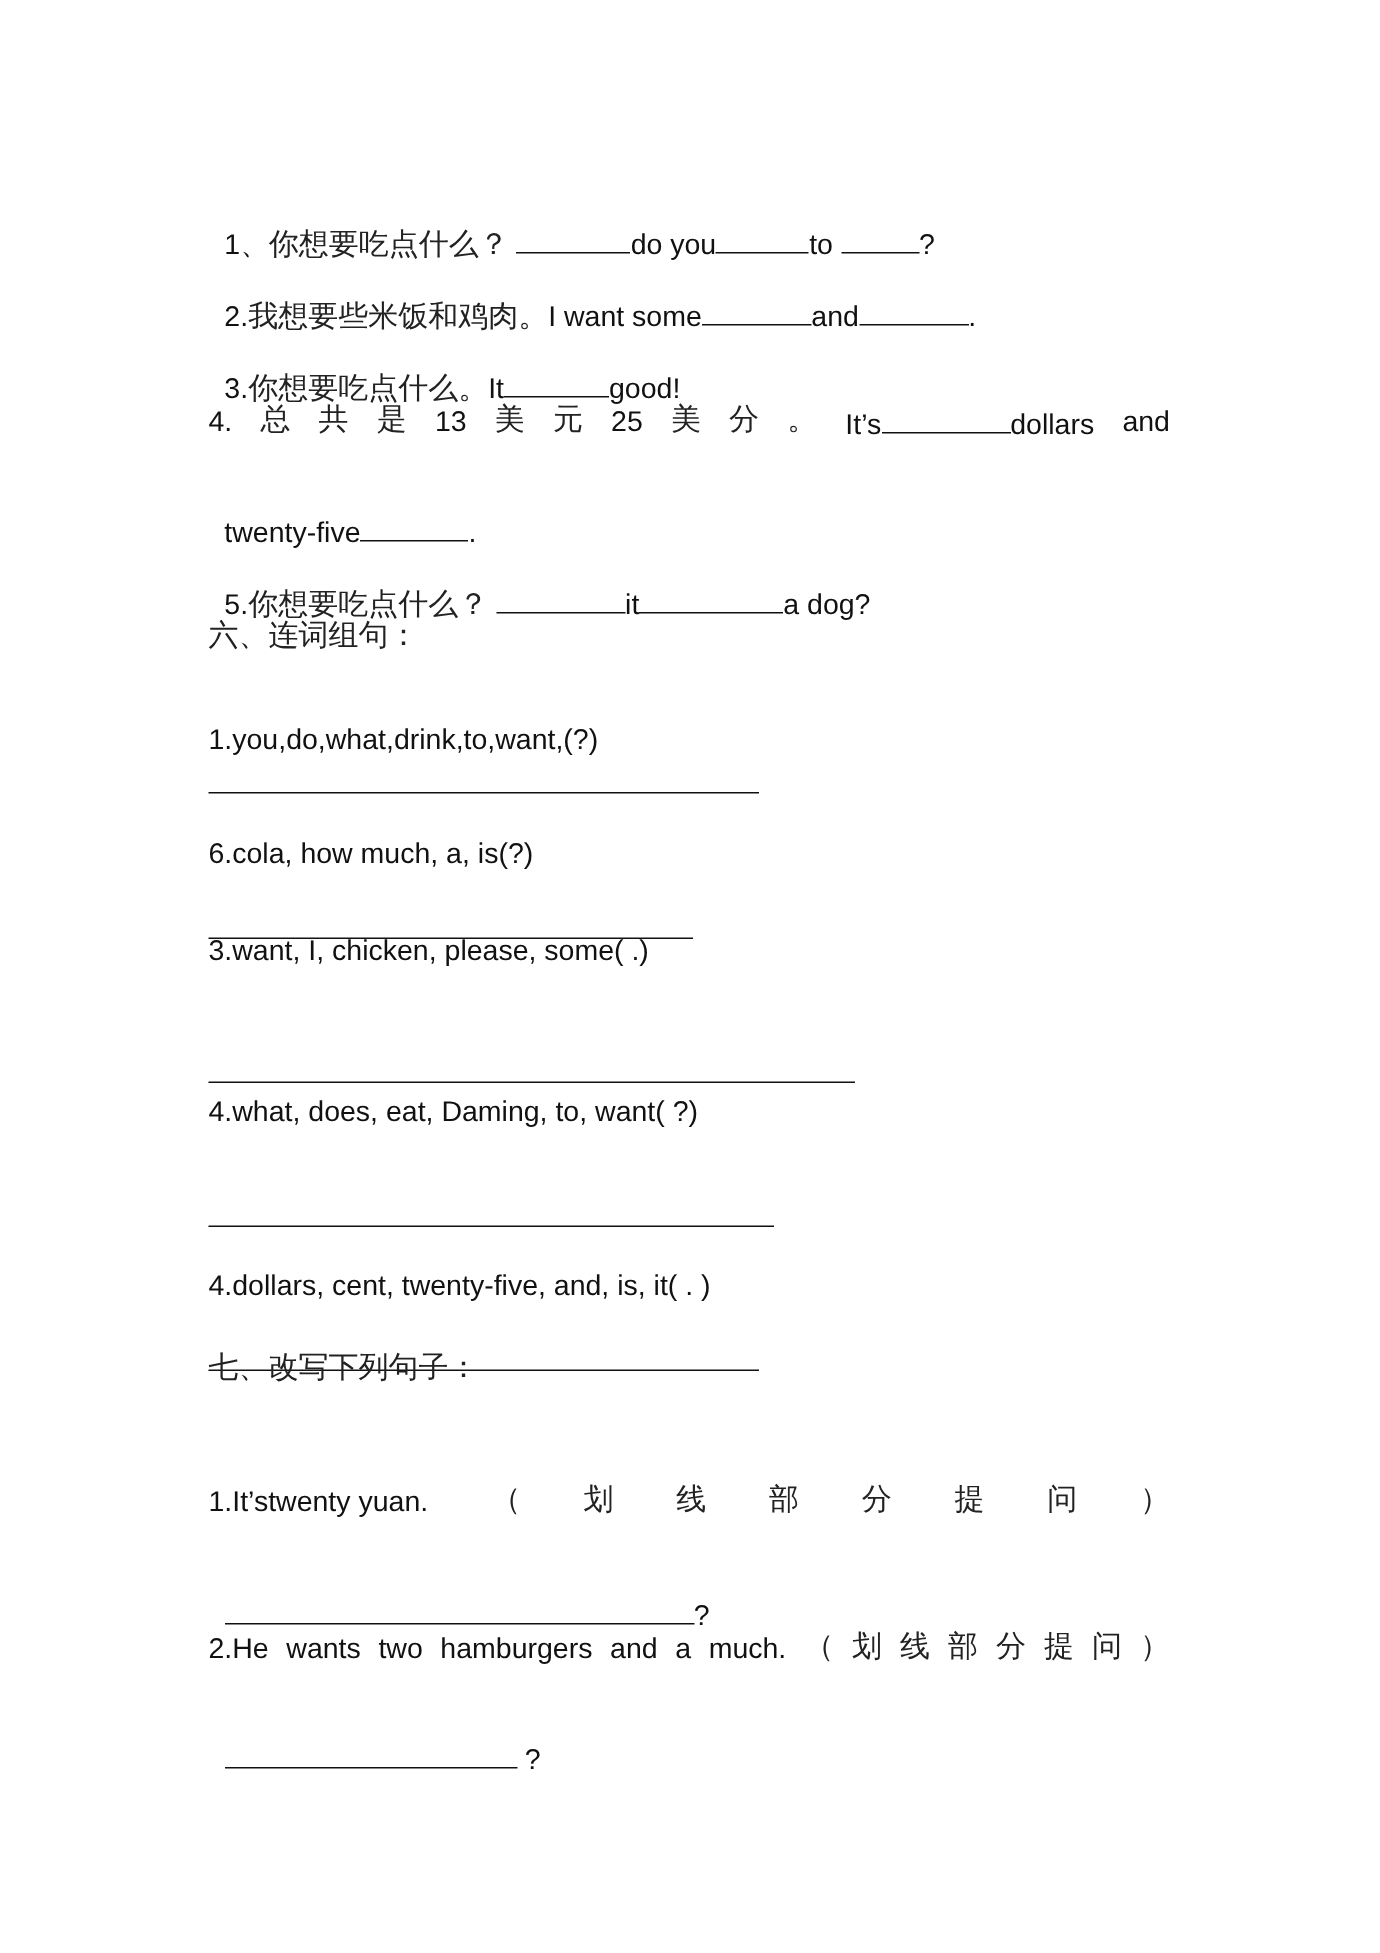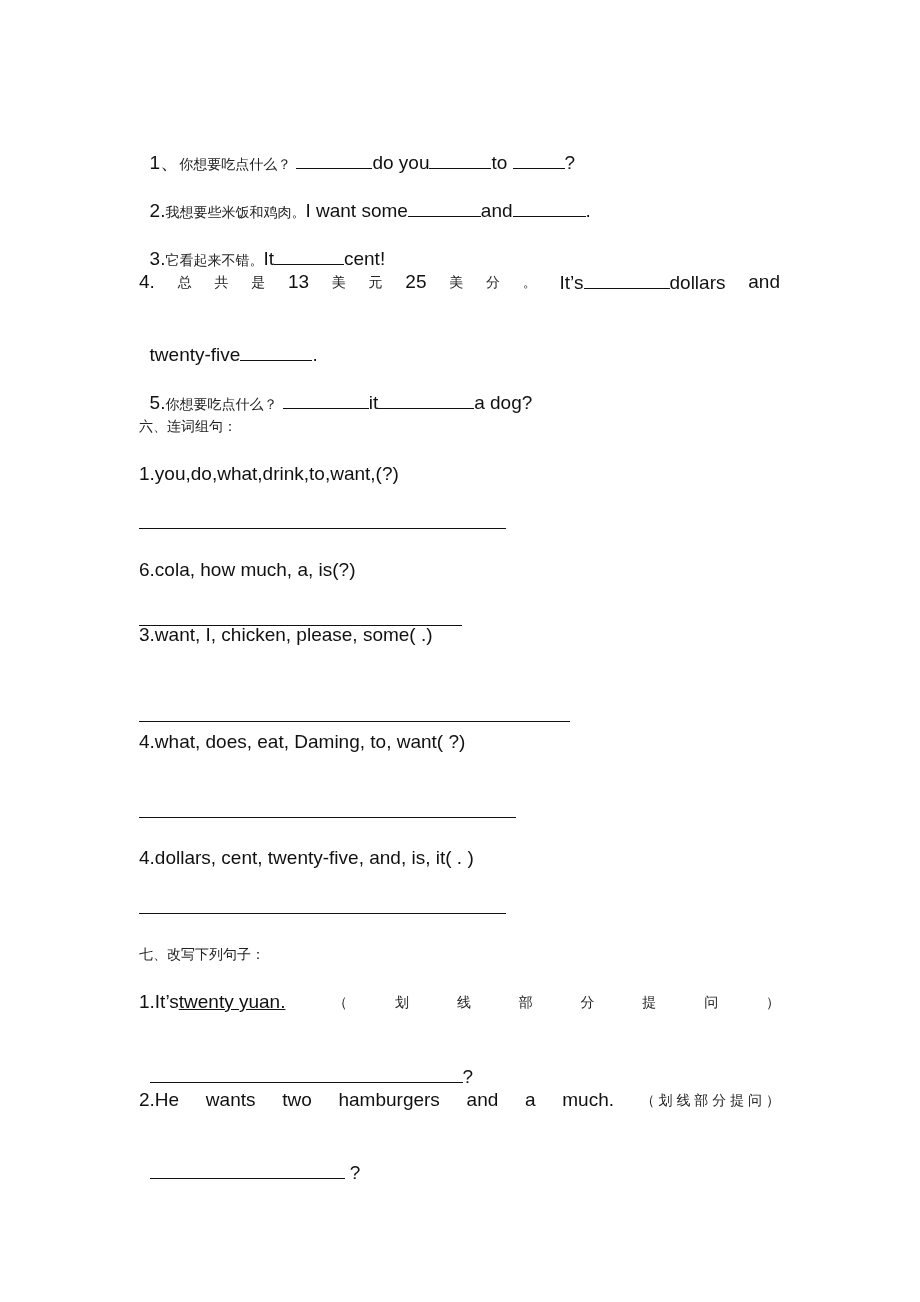--- a/index.html
+++ b/index.html
@@ -6,7 +6,7 @@
   body { width: 920px; height: 1302px; position: relative; overflow: hidden;
          font-family: "Liberation Sans", "DejaVu Sans", sans-serif; color: #111; }
   .line { position: absolute; left: 139px; font-size: 19px; line-height: 24px; white-space: pre; }
-  .cn { font-family: Liberation Sans, sans-serif; font-size: 14px; color: #222; }
+  .cn { font-family: Liberation Mono, monospace; font-size: 20px; color: #222; }
   .blank { display: inline-block; border-bottom: 1px solid #111; height: 18px; vertical-align: baseline; }
   .ans { position: absolute; left: 139px; height: 0; border-bottom: 1px solid #111; }
   .just { display: flex; justify-content: space-between; width: 641px; white-space: nowrap; }

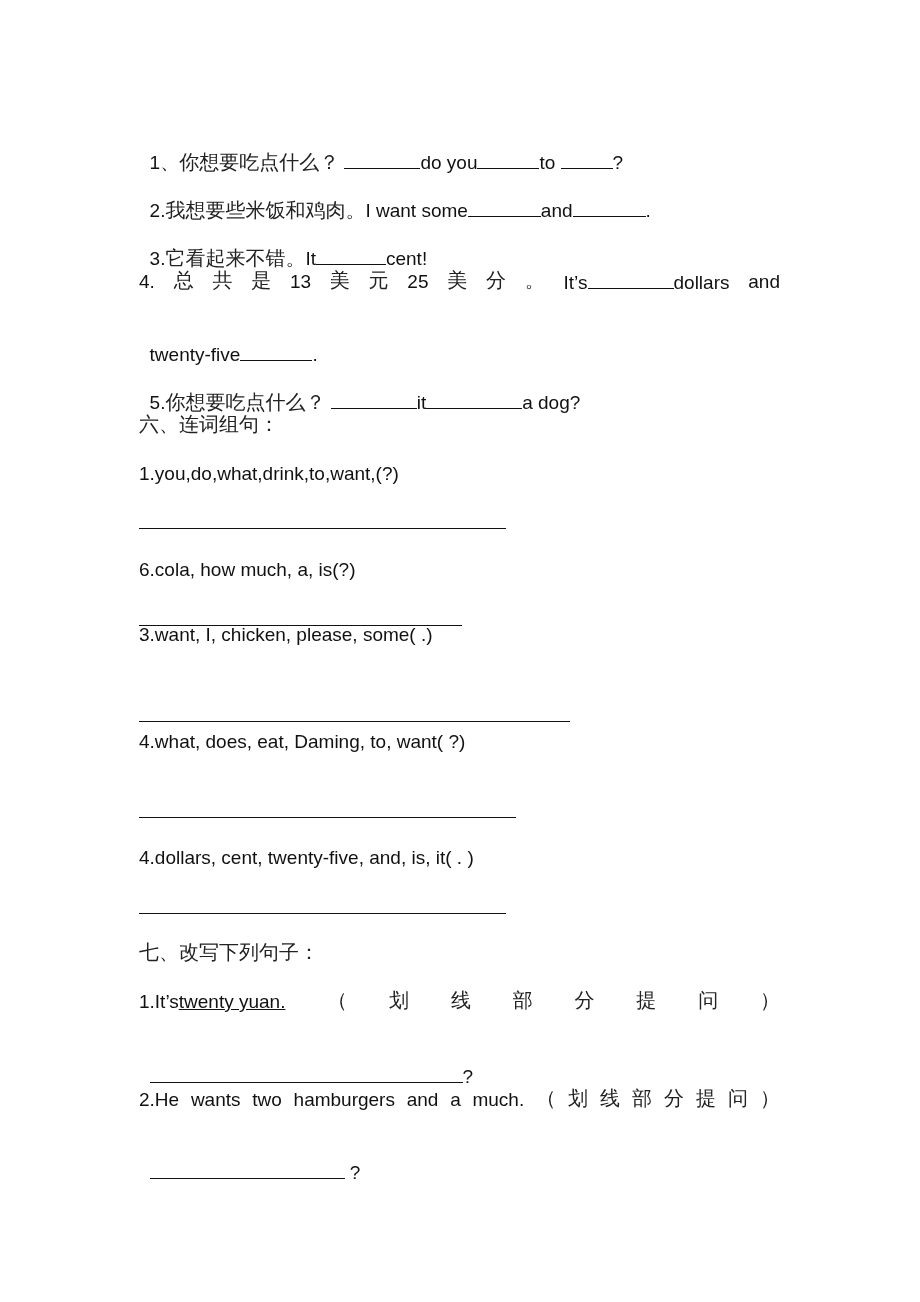--- a/index.html
+++ b/index.html
@@ -25,7 +25,7 @@
 </div>
 
 <div class="line" style="top:222px">
-  <span>3.</span><span class="cn">它看起来不错。</span><span>It</span><span class="blank" style="width:70px"></span><span>cent!</span>
+  <span>3.</span><span class="cn">你想要吃点什么。</span><span>It</span><span class="blank" style="width:70px"></span><span>cent!</span>
 </div>
 
 <div class="line just" style="top:270px">

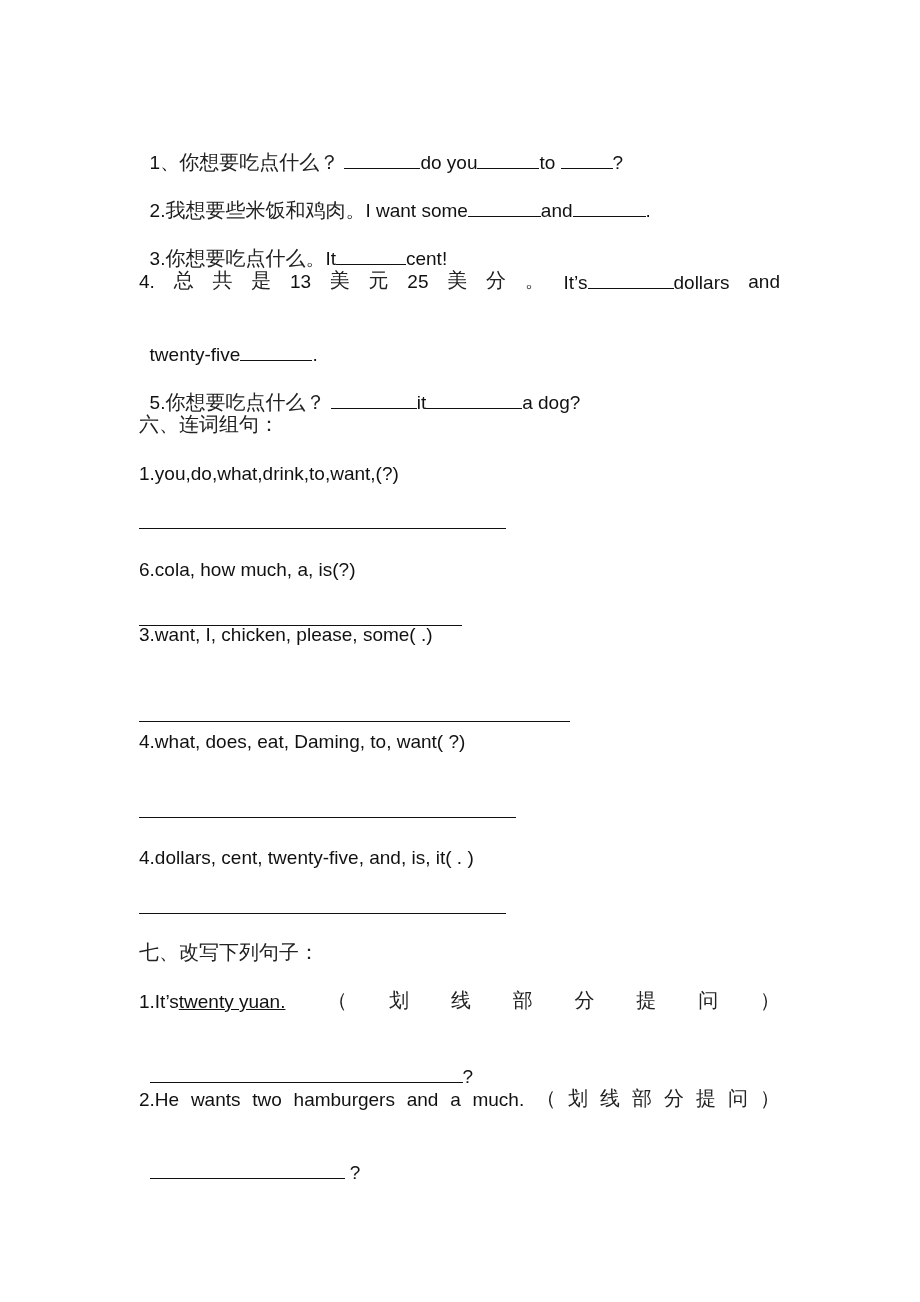--- a/index.html
+++ b/index.html
@@ -25,7 +25,7 @@
 </div>
 
 <div class="line" style="top:222px">
-  <span>3.</span><span class="cn">你想要吃点什么。</span><span>It</span><span class="blank" style="width:70px"></span><span>cent!</span>
+  <span>3.</span><span class="cn">你想要吃点什么。</span><span>It</span><span class="blank" style="width:70px"></span><span>good!</span>
 </div>
 
 <div class="line just" style="top:270px">

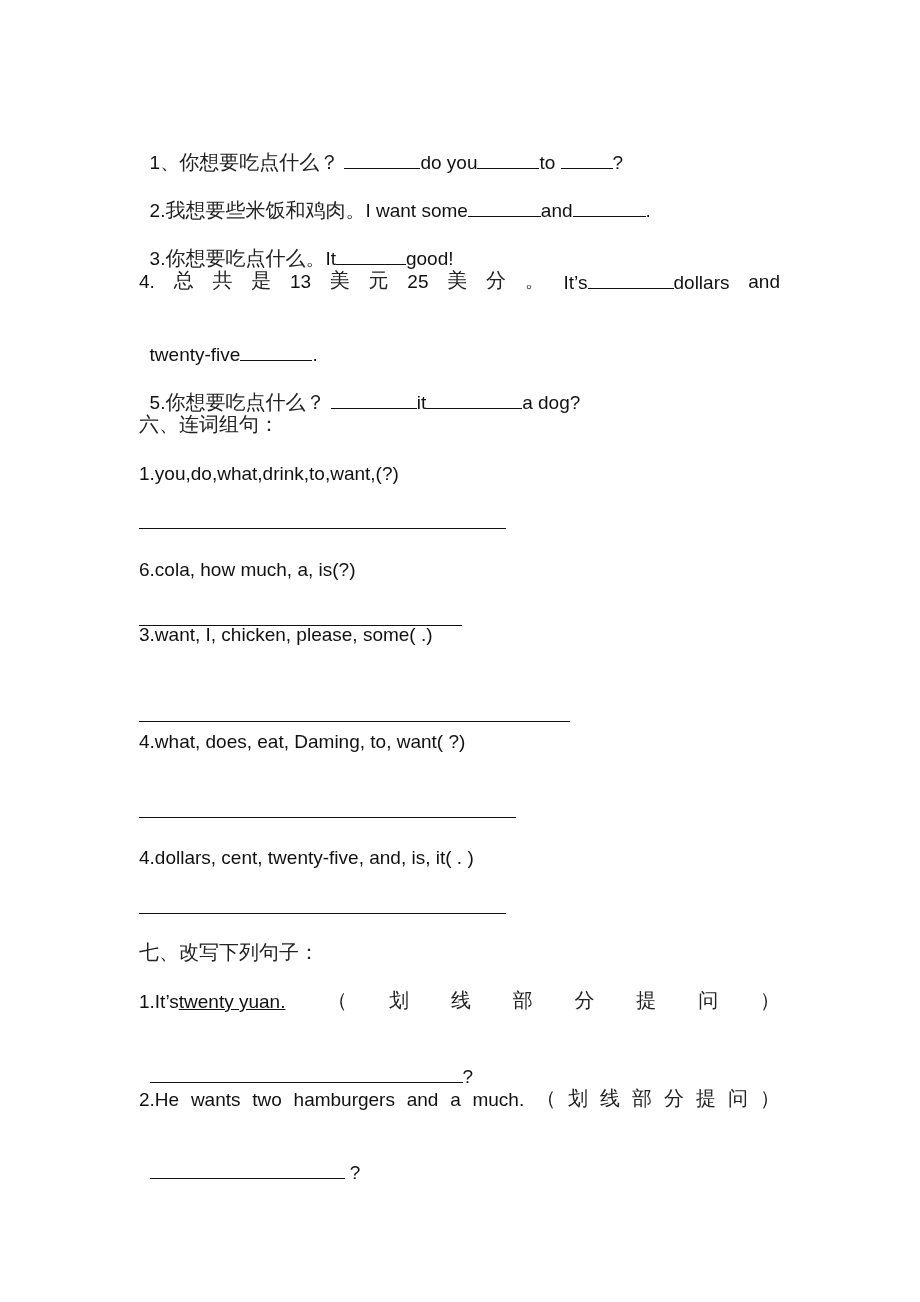--- a/index.html
+++ b/index.html
@@ -54,7 +54,7 @@
 
 <div class="line cn" style="top:414px">六、连词组句：</div>
 
-<div class="line" style="top:462px">1.you,do,what,drink,to,want,(?)</div>
+<div class="line" style="top:482px">1.you,do,what,drink,to,want,(?)</div>
 <div class="ans" style="top:528px; width:367px"></div>
 
 <div class="line" style="top:558px">6.cola, how much, a, is(?)</div>

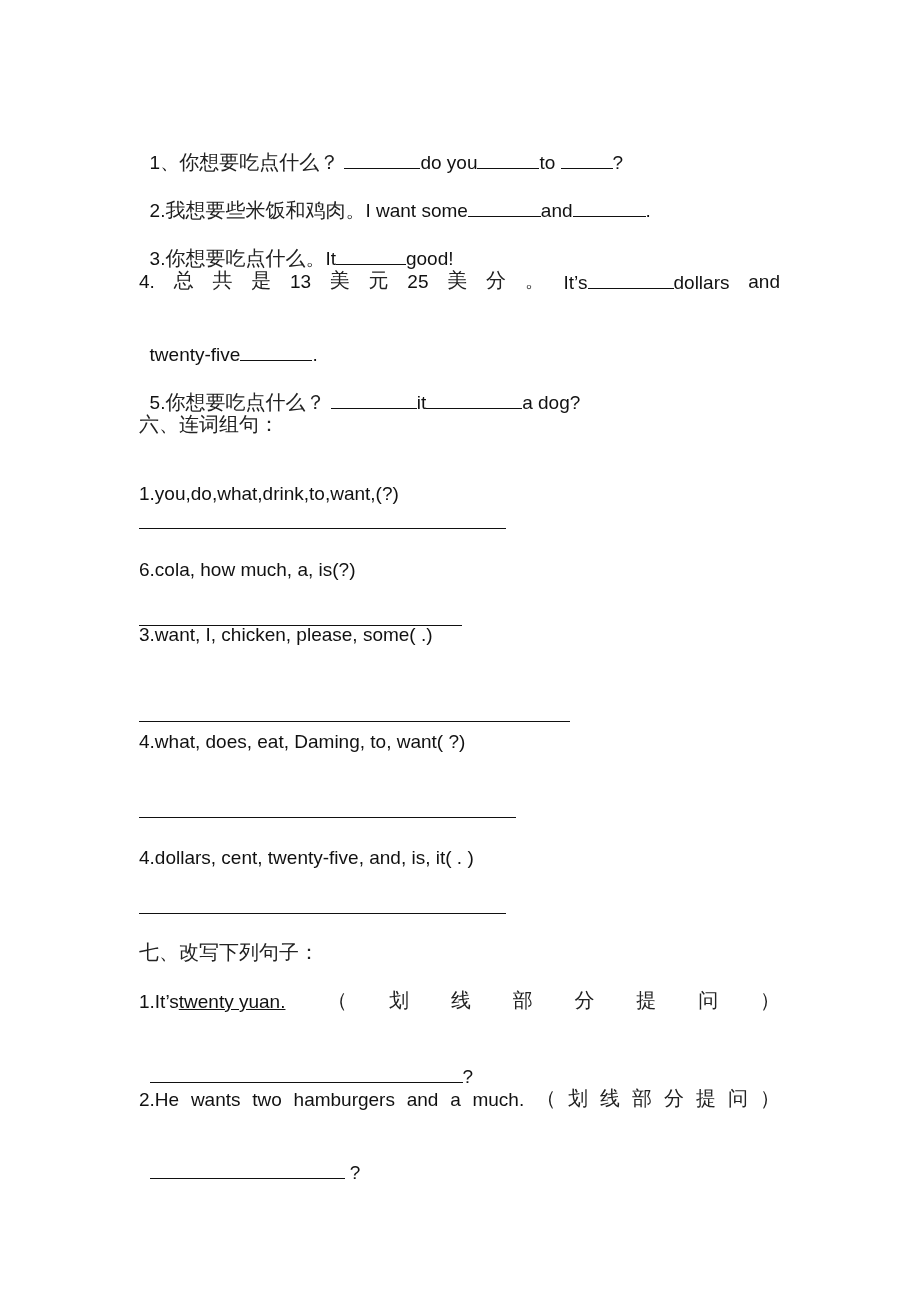--- a/index.html
+++ b/index.html
@@ -69,7 +69,7 @@
 <div class="line" style="top:846px">4.dollars, cent, twenty-five, and, is, it( . )</div>
 <div class="ans" style="top:913px; width:367px"></div>
 
-<div class="line cn" style="top:942px">七、改写下列句子：</div>
+<div class="line cn" style="top:902px">七、改写下列句子：</div>
 
 <div class="line just" style="top:990px">
   <span><span>1.It’s</span><span class="ul">   twenty          yuan.    </span></span>

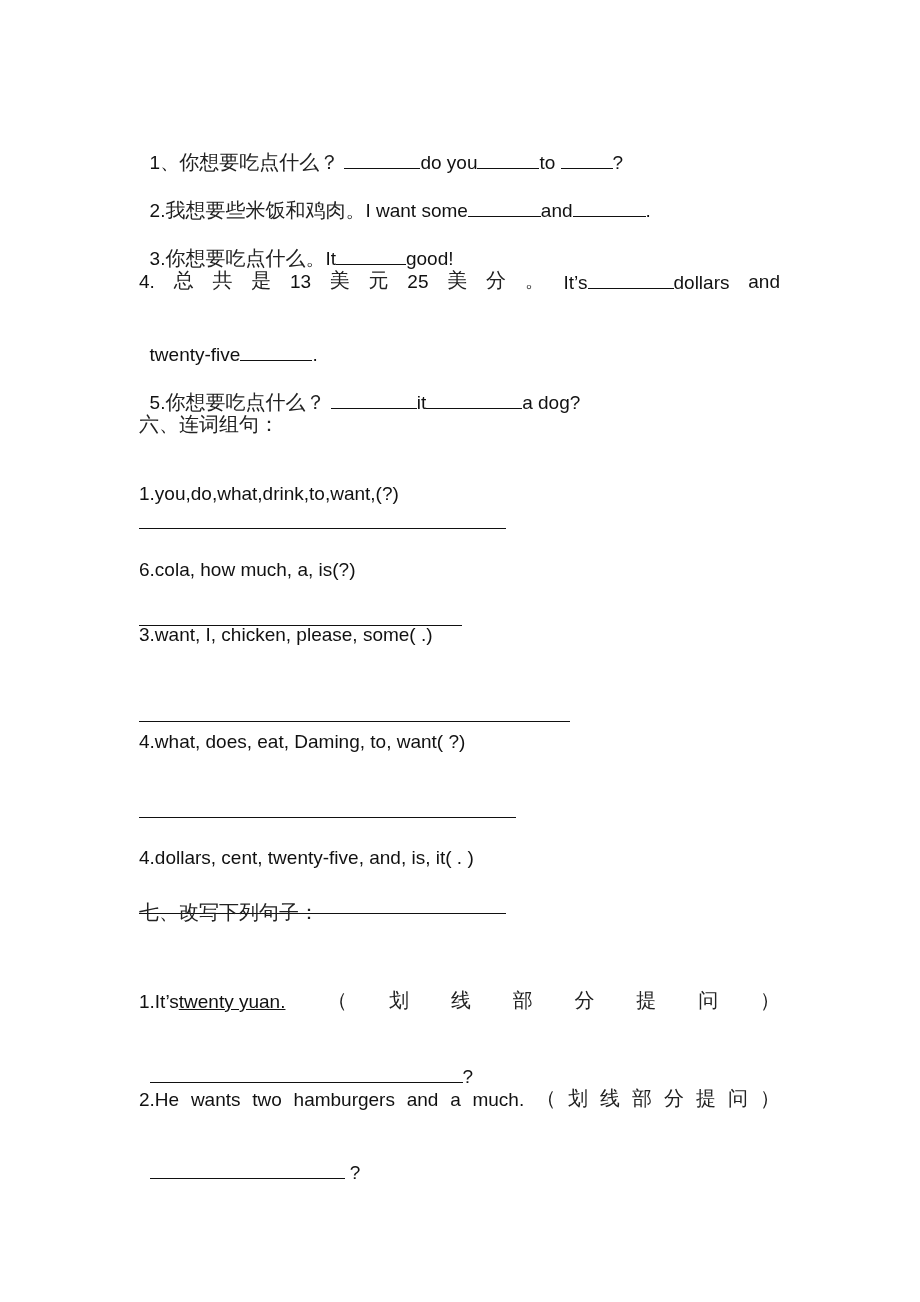--- a/index.html
+++ b/index.html
@@ -11,7 +11,7 @@
   .ans { position: absolute; left: 139px; height: 0; border-bottom: 1px solid #111; }
   .just { display: flex; justify-content: space-between; width: 641px; white-space: nowrap; }
   .just span { display: inline-block; }
-  .ul { text-decoration: underline; }
+  .ul { }
 </style>
 </head>
 <body>

